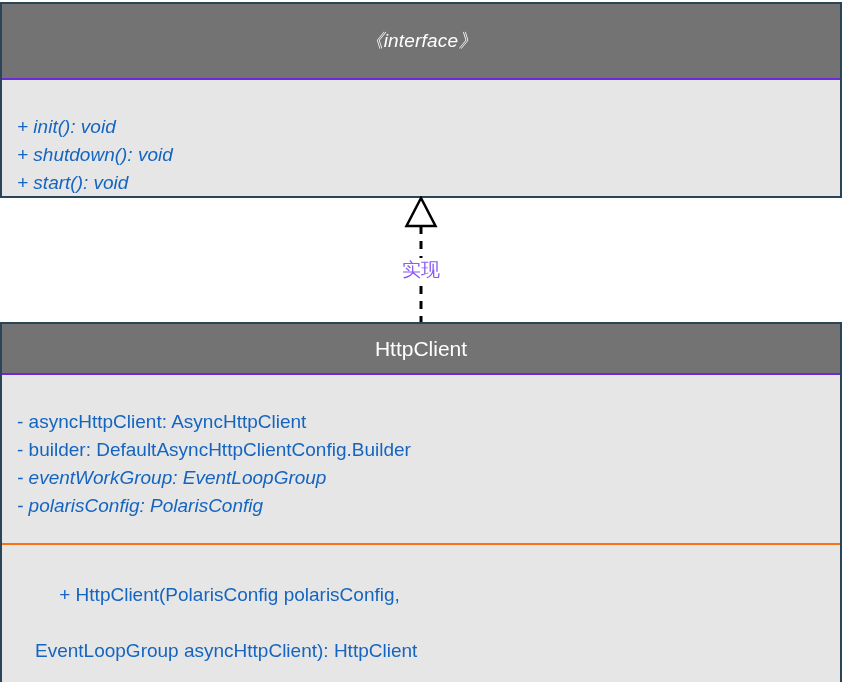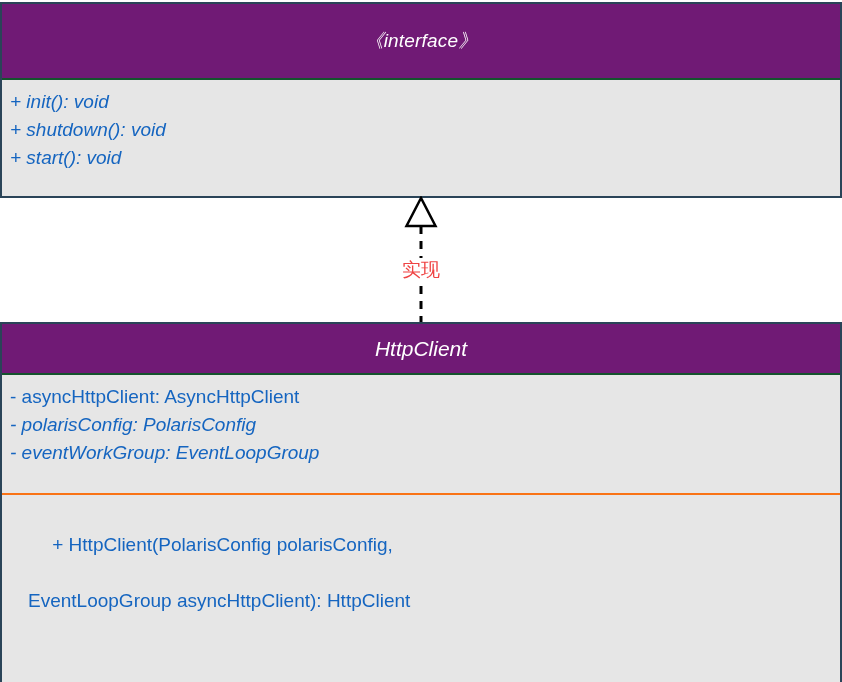--- a/index.html
+++ b/index.html
@@ -29,10 +29,10 @@
   }
   .uml-header {
     box-sizing: border-box;
-    background: #701a75;
+    background: #737373;
     color: #ffffff;
     text-align: center;
-    border-bottom: 2px solid #14532d;
+    border-bottom: 2px solid #6d28d9;
     display: flex;
     flex-direction: column;
     align-items: center;

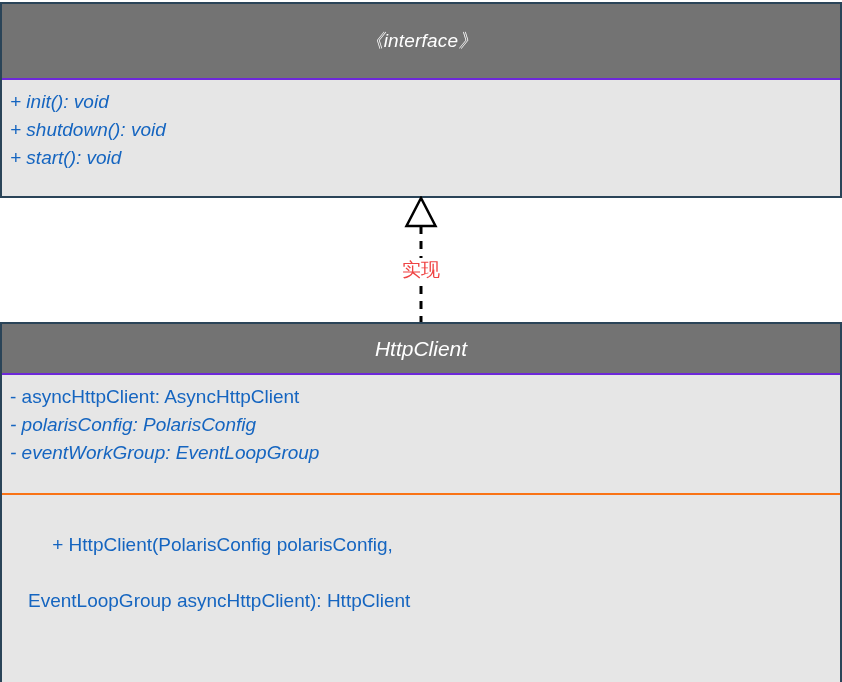--- a/index.html
+++ b/index.html
@@ -40,7 +40,8 @@
   }
   .uml-compartment {
     box-sizing: border-box;
-    padding: 8px 0 8px 8px;
+    padding: 8px 0 8px 15px;
+    margin-top: 25px;
   }
   .uml-compartment + .uml-compartment {
     border-top: 2px solid #f97316;

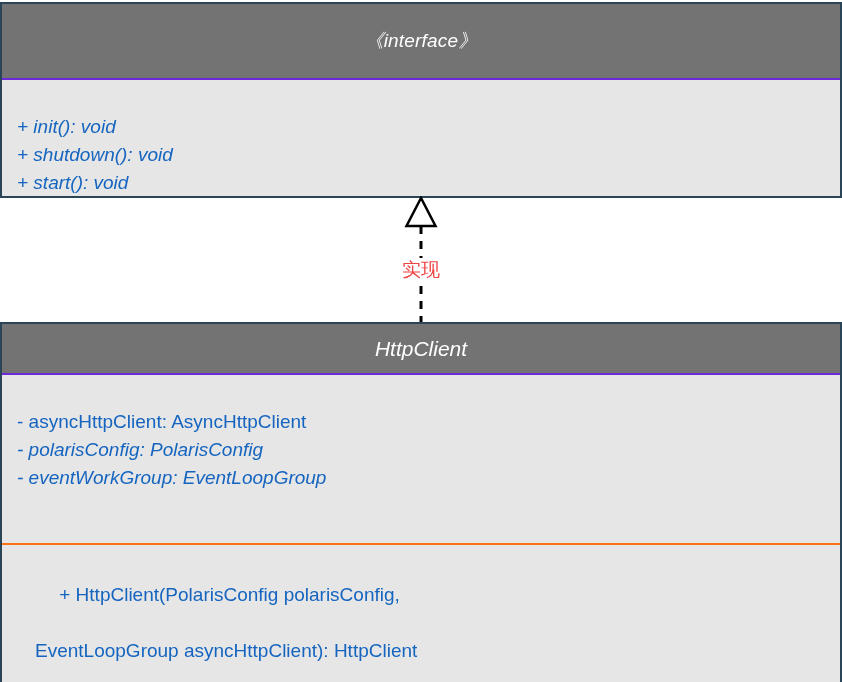--- a/index.html
+++ b/index.html
@@ -126,7 +126,7 @@
     text-align: center;
     font-size: 19px;
     line-height: 22px;
-    color: #ef4444;
+    color: #8b5cf6;
     font-family: "DejaVu Sans", "Liberation Sans", sans-serif;
   }
   .rel-label span {

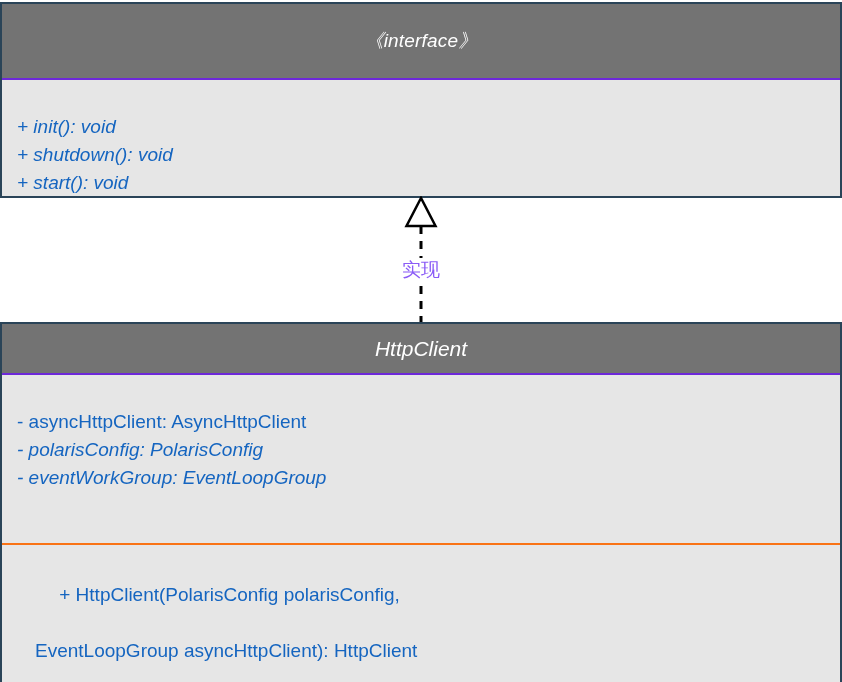--- a/index.html
+++ b/index.html
@@ -70,7 +70,6 @@
   .classname {
     font-size: 21px;
     line-height: 27px;
-    font-style: italic;
   }
   .classname.italic {
     font-style: italic;

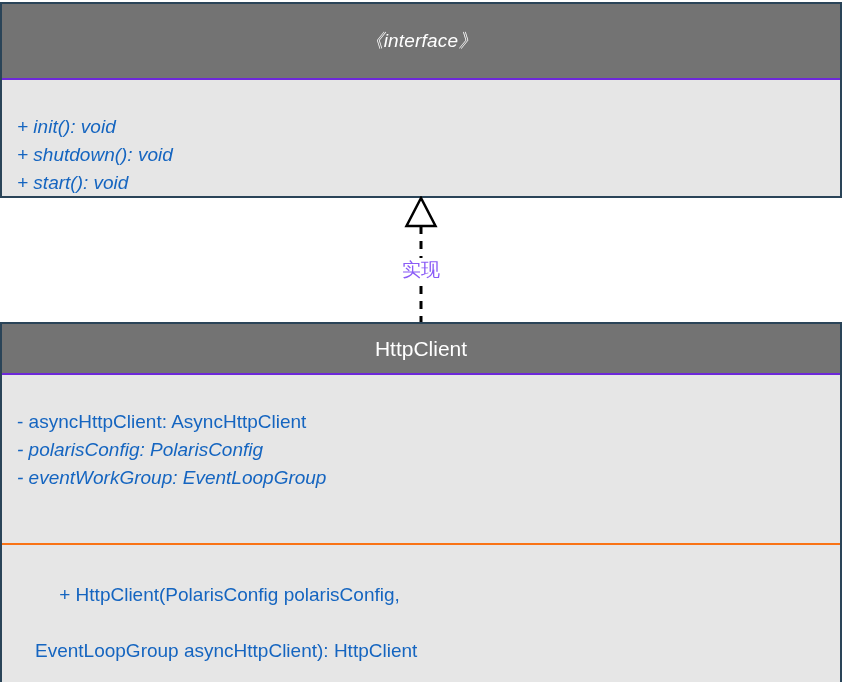--- a/index.html
+++ b/index.html
@@ -168,6 +168,7 @@
 
     <div class="uml-compartment attrs">
       <div class="member">- asyncHttpClient: AsyncHttpClient</div>
+      <div class="member">- builder: DefaultAsyncHttpClientConfig.Builder</div>
       <div class="member italic">- polarisConfig: PolarisConfig</div>
       <div class="member italic">- eventWorkGroup: EventLoopGroup</div>
     </div>

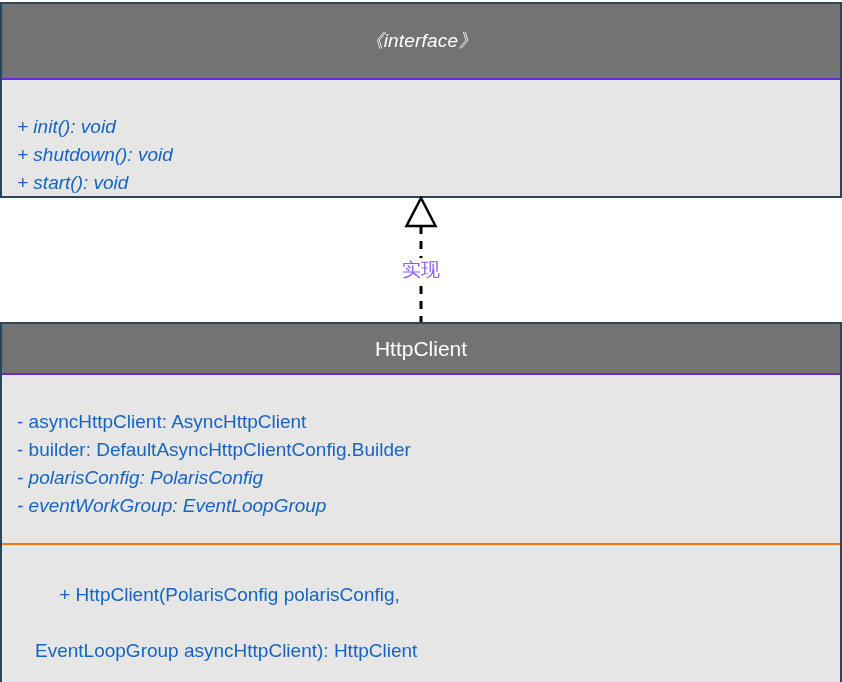--- a/index.html
+++ b/index.html
@@ -169,8 +169,8 @@
     <div class="uml-compartment attrs">
       <div class="member">- asyncHttpClient: AsyncHttpClient</div>
       <div class="member">- builder: DefaultAsyncHttpClientConfig.Builder</div>
+      <div class="member italic">- eventWorkGroup: EventLoopGroup</div>
       <div class="member italic">- polarisConfig: PolarisConfig</div>
-      <div class="member italic">- eventWorkGroup: EventLoopGroup</div>
     </div>
 
     <div class="uml-compartment ops">

